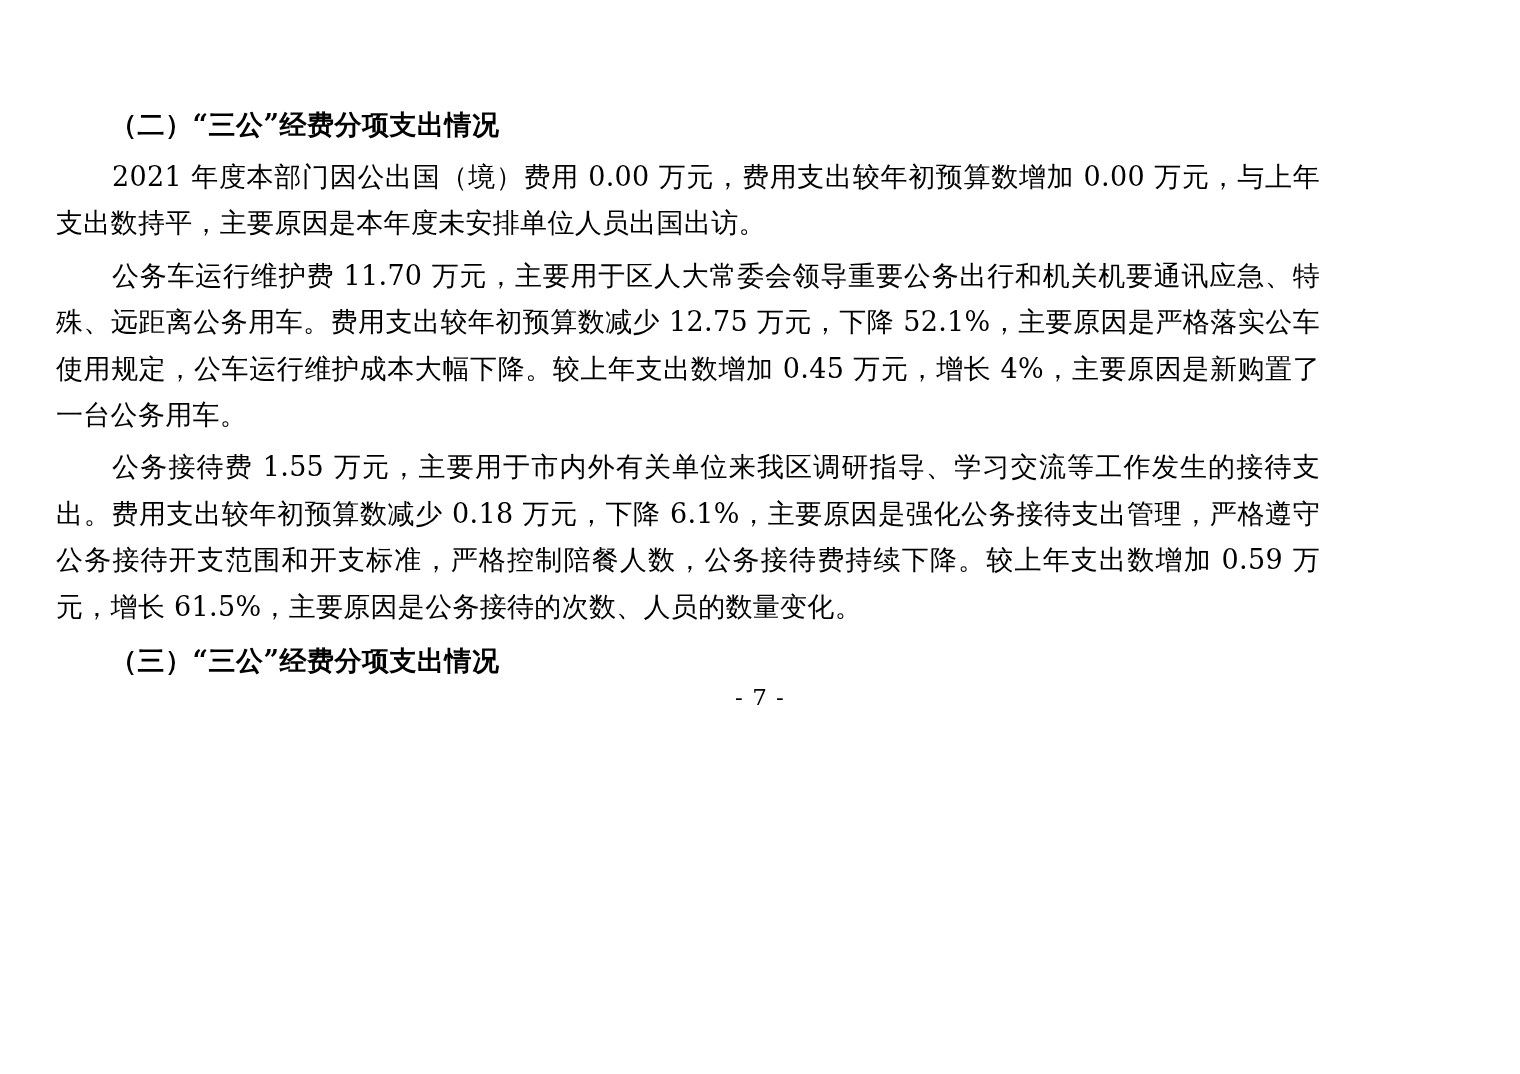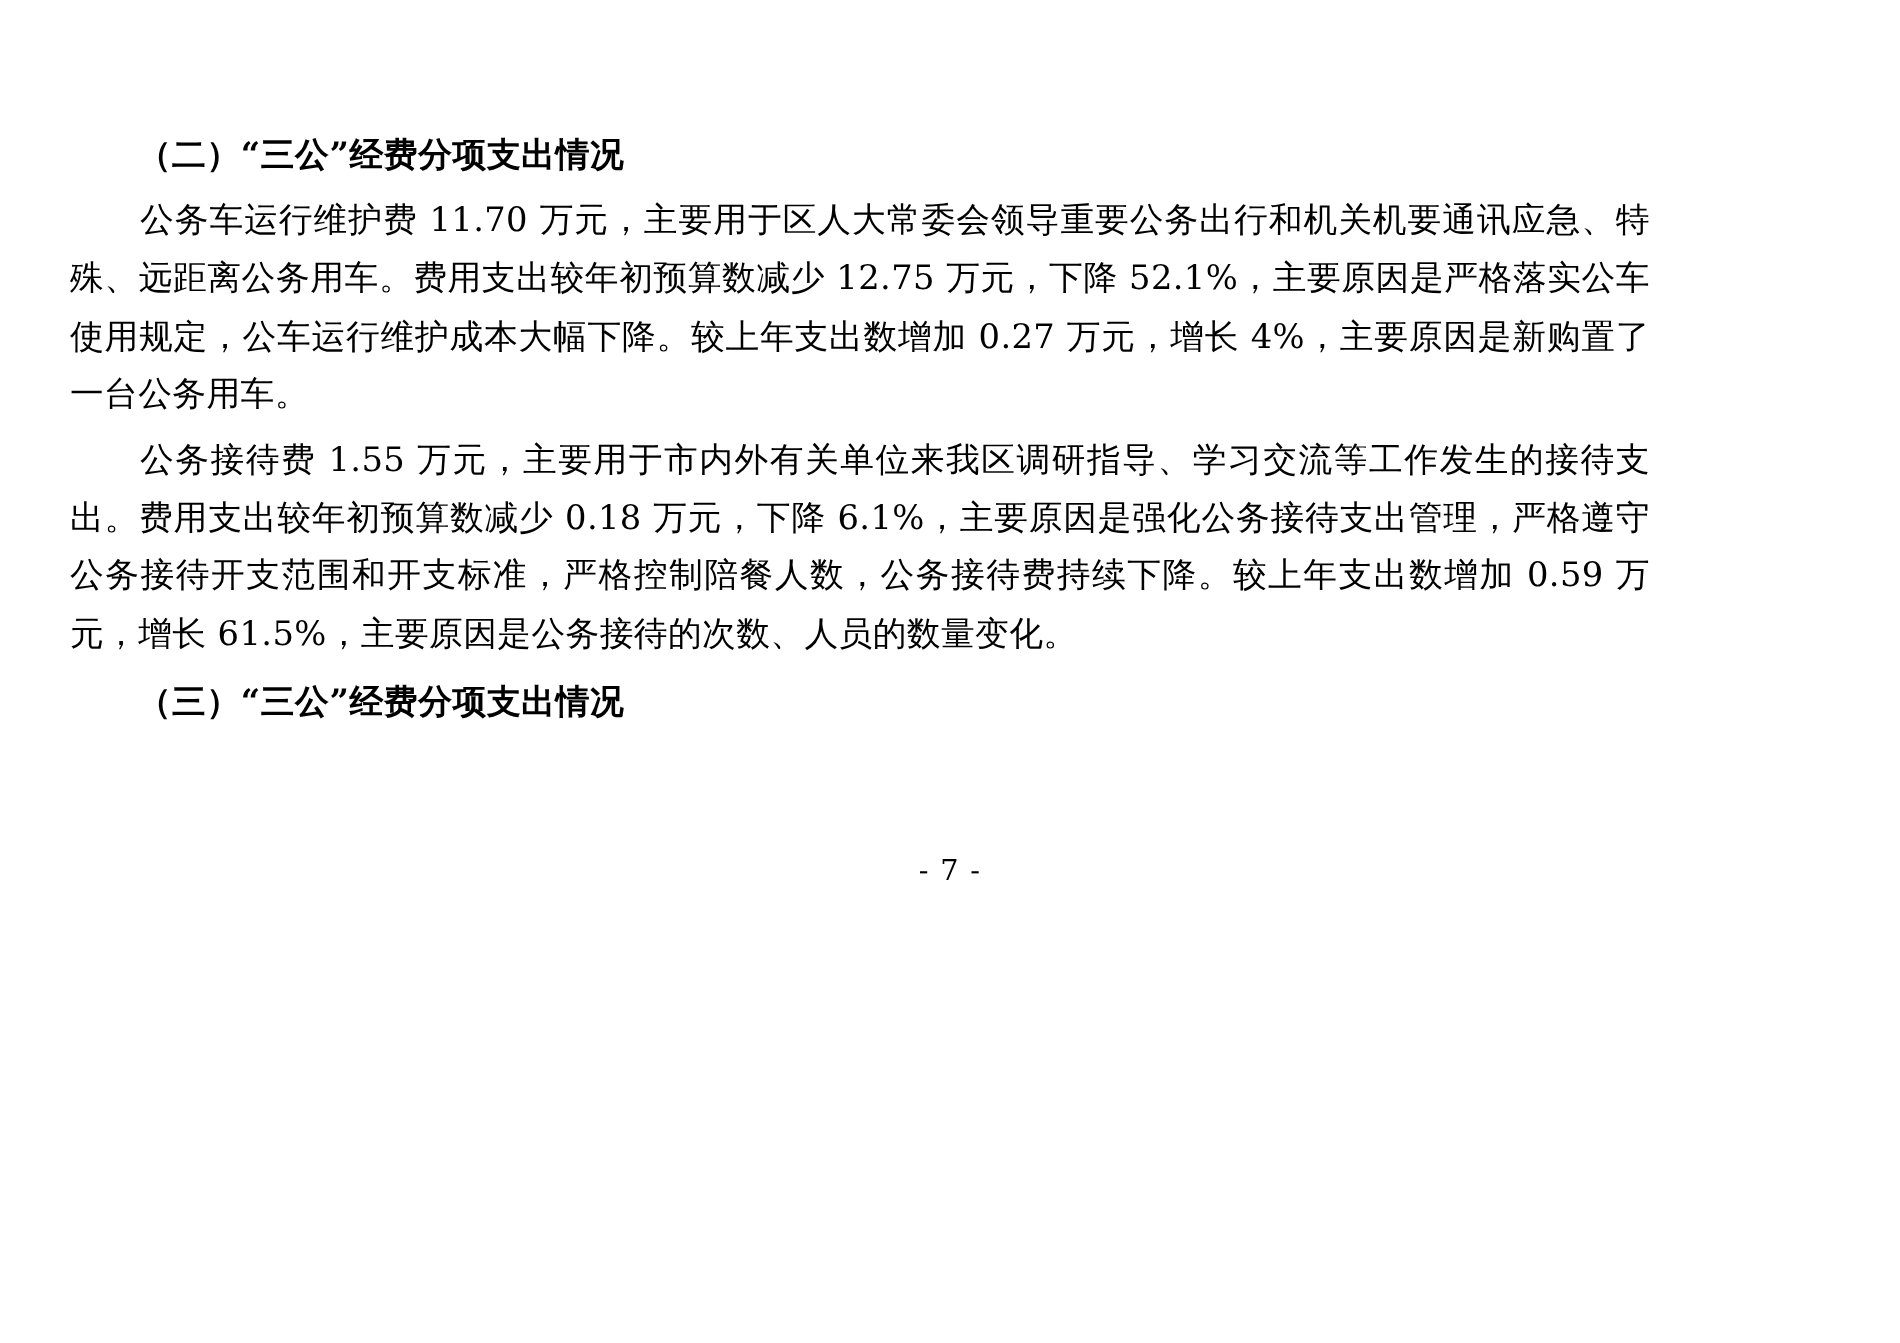--- a/index.html
+++ b/index.html
@@ -70,6 +70,7 @@
 
     <div class="heading">（二）“三公”经费分项支出情况</div>
 
+    <div class="para">2021 年度本部门因公出国（境）费用 0.00 万元，费用支出较年初预算数增加 0.00 万元，与上年支出数持平，主要原因是本年度未安排单位人员出国出访。</div>
 
 
     <div class="para">公务车运行维护费 11.70 万元，主要用于区人大常委会领导重要公务出行和机关机要通讯应急、特殊、远距离公务用车。费用支出较年初预算数减少 12.75 万元，下降 52.1%，主要原因是严格落实公车使用规定，公车运行维护成本大幅下降。较上年支出数增加 0.27 万元，增长 4%，主要原因是新购置了一台公务用车。</div>

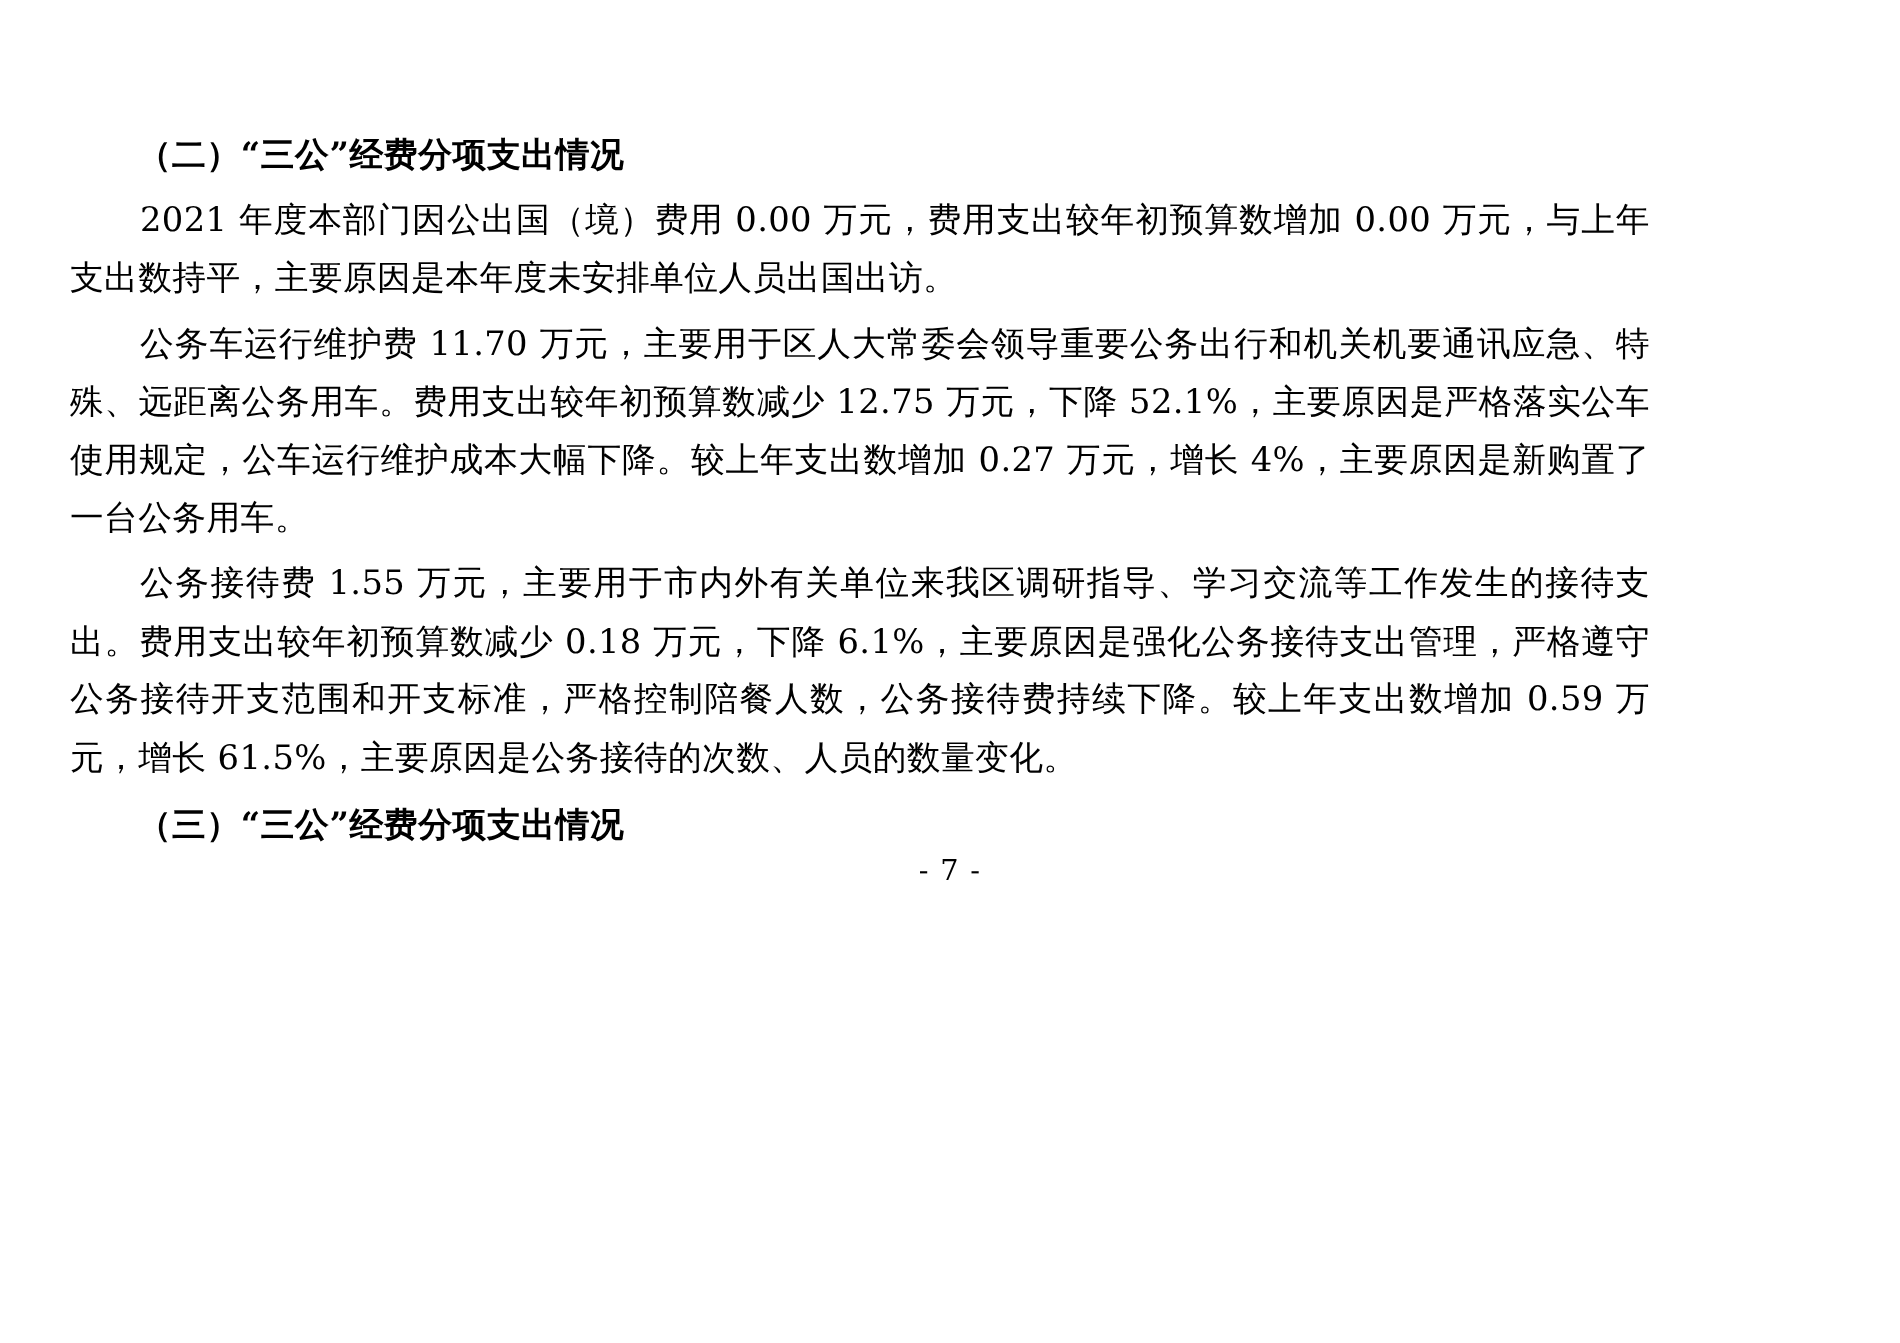--- a/index.html
+++ b/index.html
@@ -73,7 +73,7 @@
     <div class="para">2021 年度本部门因公出国（境）费用 0.00 万元，费用支出较年初预算数增加 0.00 万元，与上年支出数持平，主要原因是本年度未安排单位人员出国出访。</div>
 
 
-    <div class="para">公务车运行维护费 11.70 万元，主要用于区人大常委会领导重要公务出行和机关机要通讯应急、特殊、远距离公务用车。费用支出较年初预算数减少 12.75 万元，下降 52.1%，主要原因是严格落实公车使用规定，公车运行维护成本大幅下降。较上年支出数增加 0.27 万元，增长 4%，主要原因是新购置了一台公务用车。</div>
+    <div class="para">公务车运行维护费 11.70 万元，主要用于区人大常委会领导重要公务出行和机关机要通讯应急、特殊、远距离公务用车。费用支出较年初预算数减少 12.75 万元，下降 52.1%，主要原因是严格落实公车使用规定，公车运行维护成本大幅下降。较上年支出数增加 0.45 万元，增长 4%，主要原因是新购置了一台公务用车。</div>
 
     <div class="para last">公务接待费 1.55 万元，主要用于市内外有关单位来我区调研指导、学习交流等工作发生的接待支出。费用支出较年初预算数减少 0.18 万元，下降 6.1%，主要原因是强化公务接待支出管理，严格遵守公务接待开支范围和开支标准，严格控制陪餐人数，公务接待费持续下降。较上年支出数增加 0.59 万元，增长 61.5%，主要原因是公务接待的次数、人员的数量变化。</div>
 

